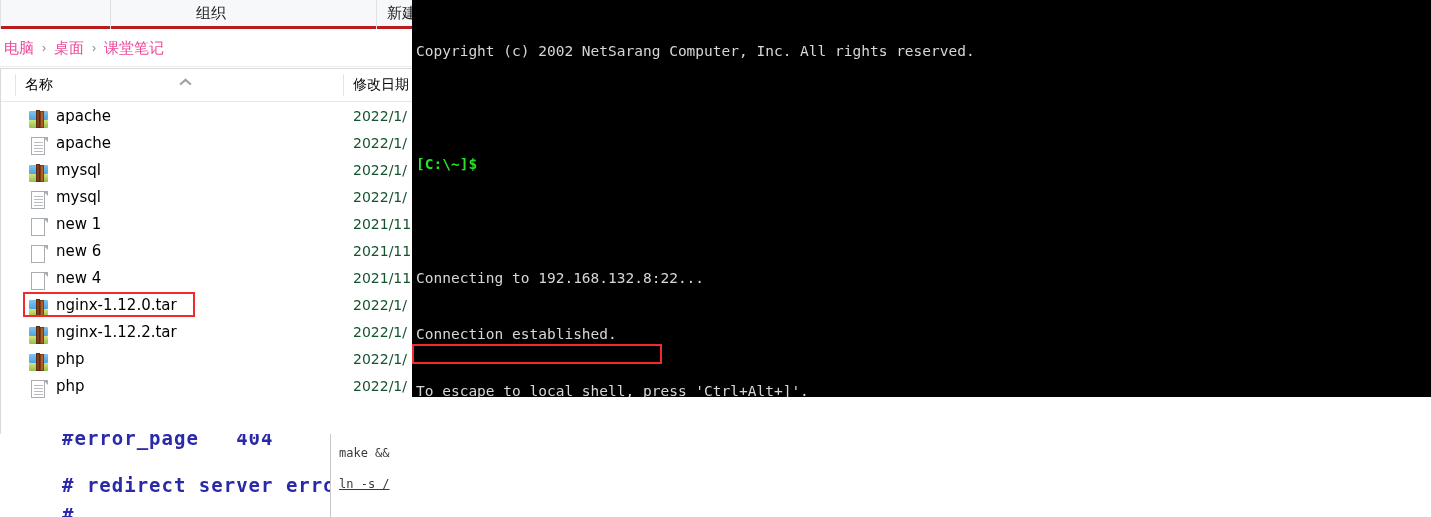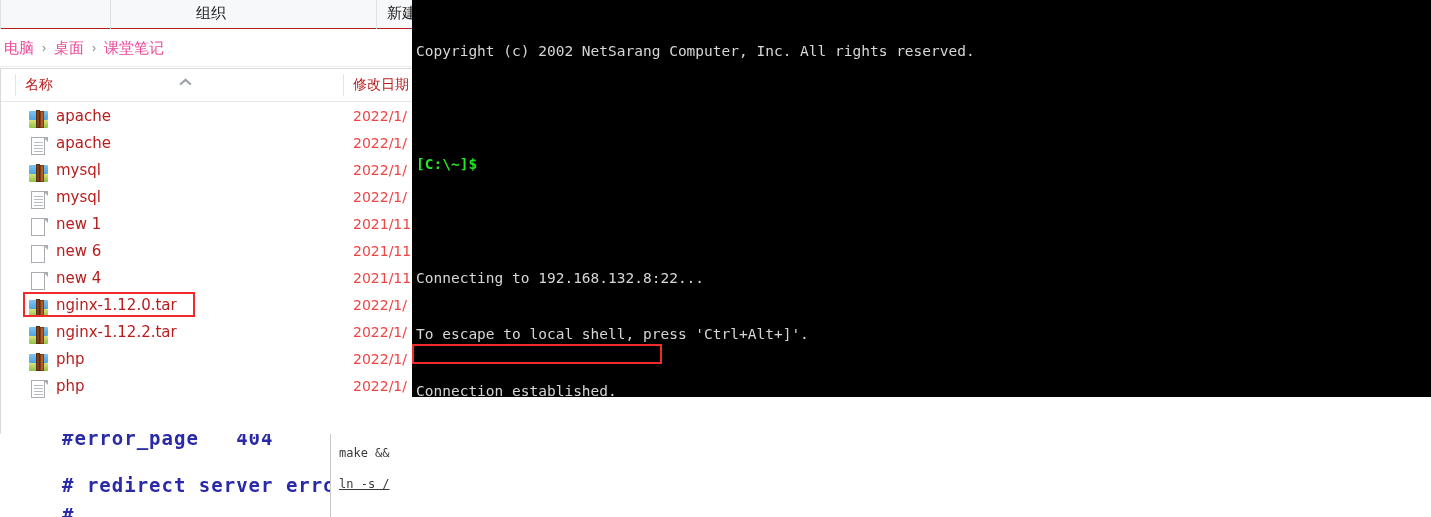--- a/index.html
+++ b/index.html
@@ -43,7 +43,7 @@
   }
   .exp-toolbar {
     position:absolute; left:0; top:0; width:430px; height:29px;
-    background:#f7f8fa; border-bottom:1px solid #b91c1c;
+    background:#f7f8fa; border-bottom:3px solid #b91c1c;
   }
   .exp-toolbar .divider {
     position:absolute; top:0; width:1px; height:29px; background:#dfe1e4;

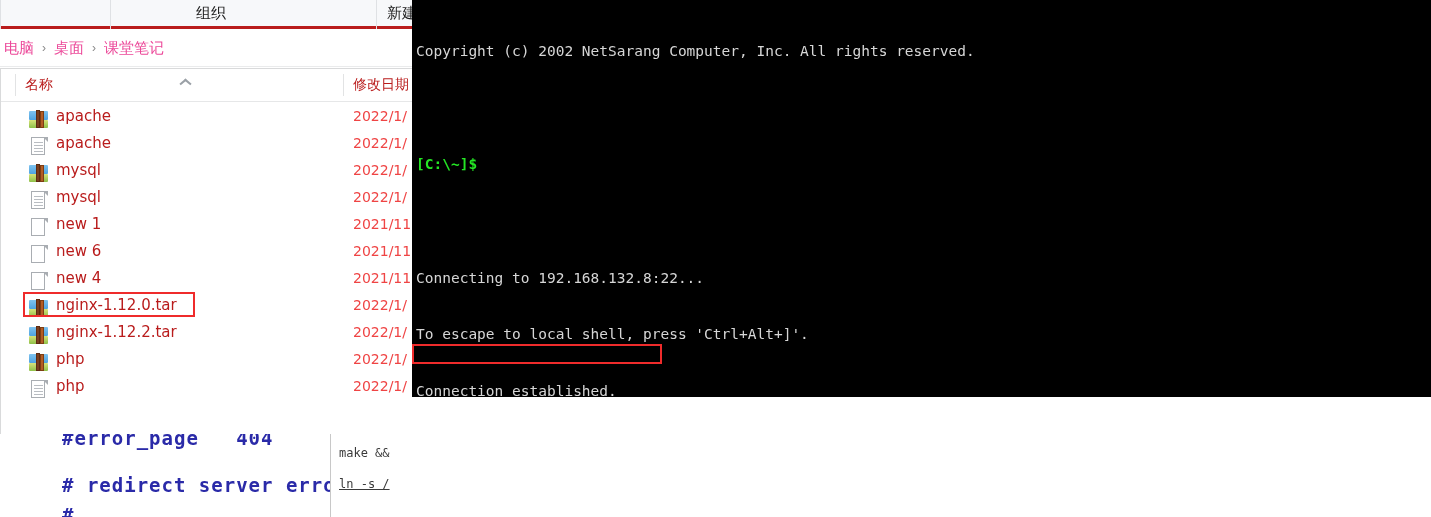--- a/index.html
+++ b/index.html
@@ -77,7 +77,7 @@
     background:#ffffff; border-bottom:1px solid #e6e7e8;
   }
   .col-head .ch {
-    position:absolute; top:7px; font-size:14px; color:#b91c1c;
+    position:absolute; top:7px; font-size:14px; color:#000000;
     font-family:Liberation Serif, serif;
   }
   .ch-name { left:24px; }

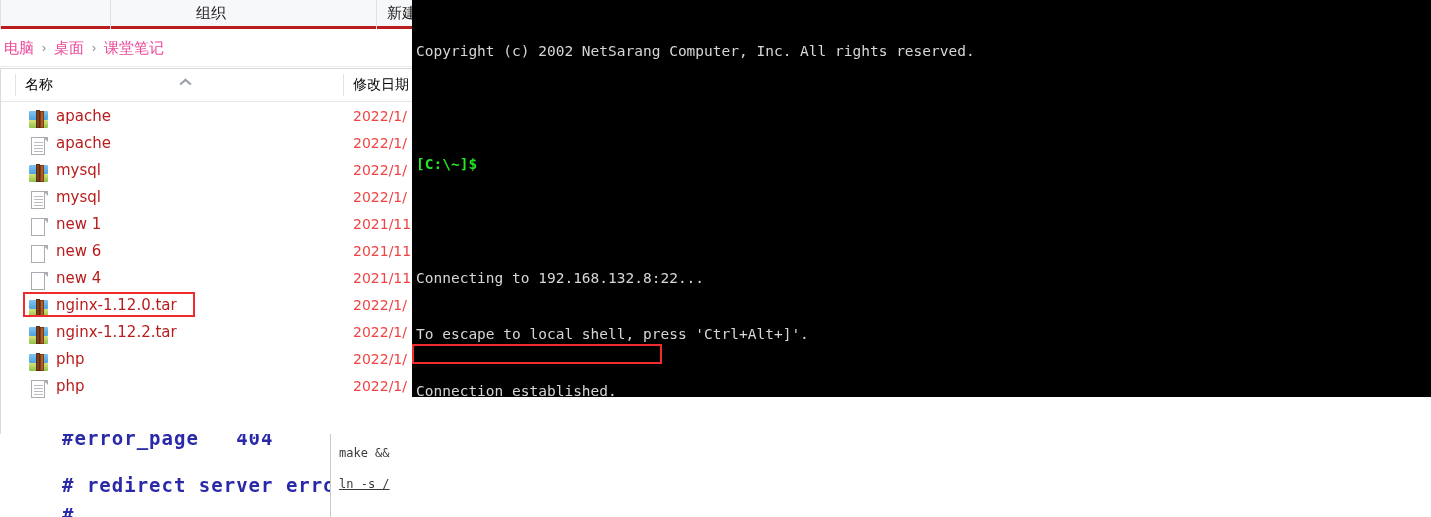--- a/index.html
+++ b/index.html
@@ -130,7 +130,7 @@
   }
 
   .file-name {
-    position:absolute; left:55px; font-size:15px; color:#b91c1c;
+    position:absolute; left:55px; font-size:15px; color:#000000;
     font-family:"DejaVu Sans","Liberation Sans",sans-serif; white-space:nowrap;
   }
   .file-date {

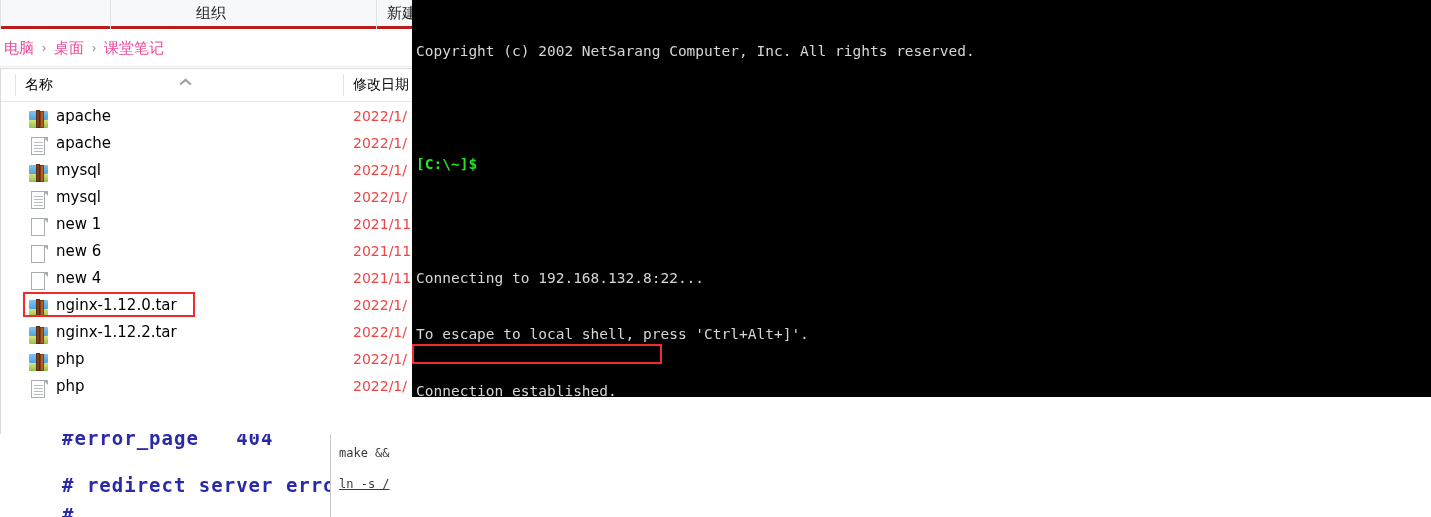--- a/index.html
+++ b/index.html
@@ -134,7 +134,7 @@
     font-family:"DejaVu Sans","Liberation Sans",sans-serif; white-space:nowrap;
   }
   .file-date {
-    position:absolute; left:352px; font-size:14px; color:#ef4444;
+    position:absolute; left:352px; font-size:14px; color:#14532d;
     font-family:"DejaVu Sans","Liberation Sans",sans-serif; white-space:nowrap;
   }
   .hl-box {

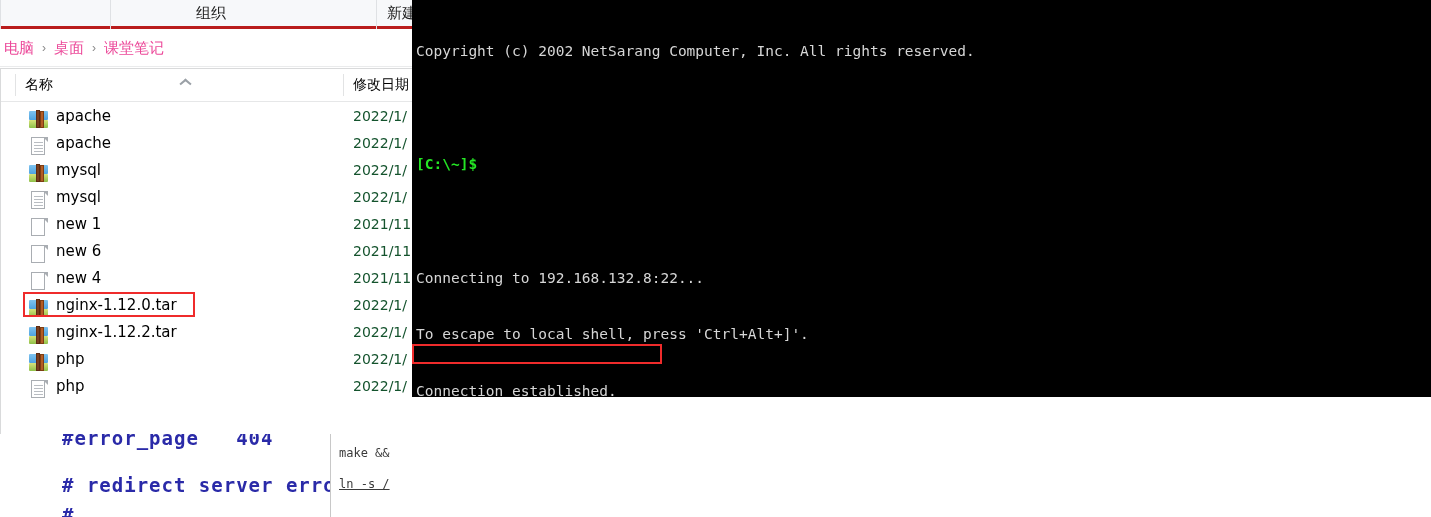--- a/index.html
+++ b/index.html
@@ -314,8 +314,8 @@
       <div class="term-line"><span class="c-green">[C:\~]$</span></div>
       <div class="term-line">&nbsp;</div>
       <div class="term-line c-white">Connecting to 192.168.132.8:22...</div>
+      <div class="term-line c-white">Connection established.</div>
       <div class="term-line c-white">To escape to local shell, press 'Ctrl+Alt+]'.</div>
-      <div class="term-line c-white">Connection established.</div>
       <div class="term-line">&nbsp;</div>
       
       

